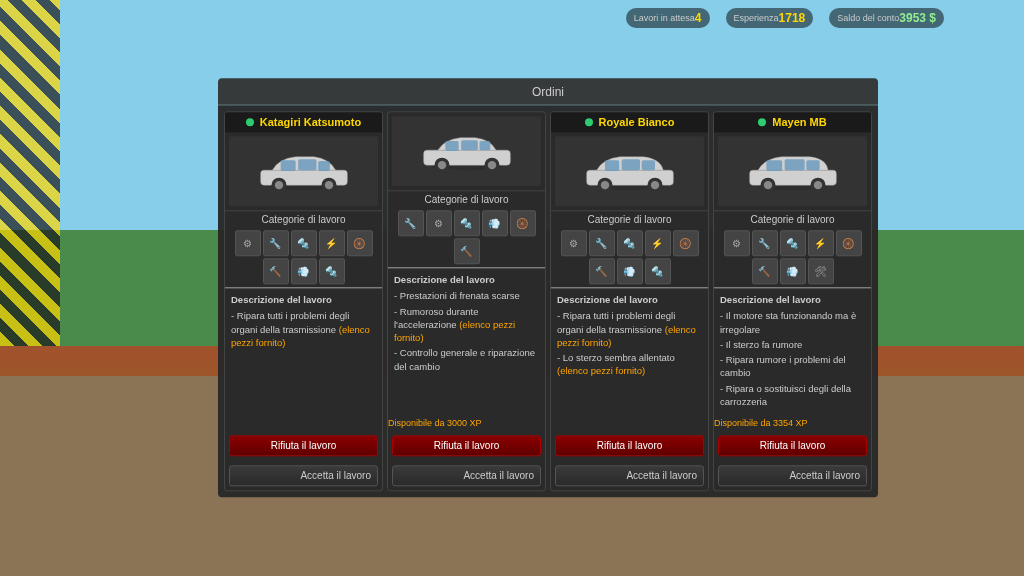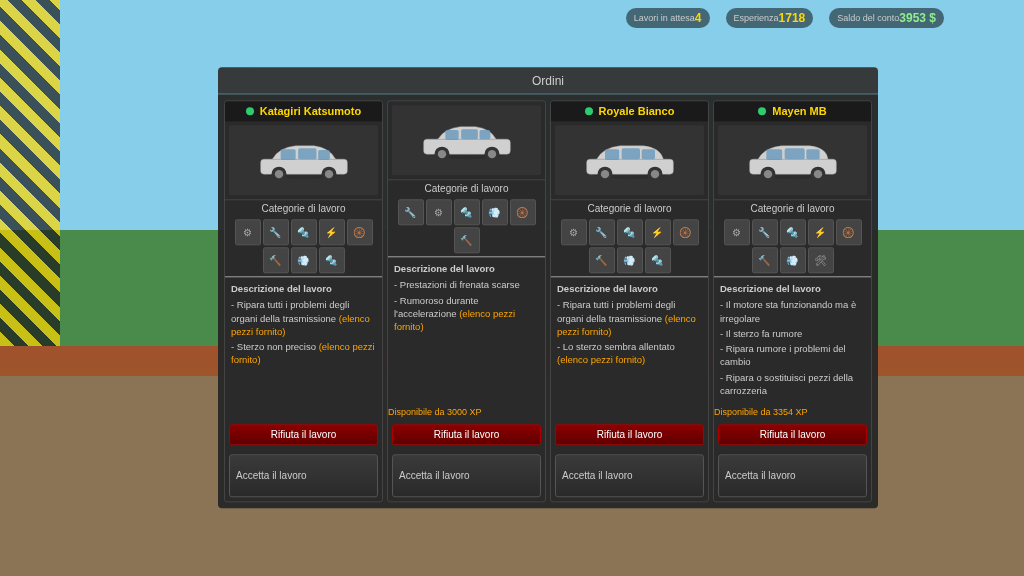--- a/index.html
+++ b/index.html
@@ -299,7 +299,6 @@
       <div class="work-description">
         <div class="work-description-title">Descrizione del lavoro</div>
         <div class="work-item">- Ripara tutti i problemi degli organi della trasmissione <span class="parts-link">(elenco pezzi fornito)</span></div>
-        <div class="work-item">- Sterzo non preciso <span class="parts-link">(elenco pezzi fornito)</span></div>
       </div>
       <div class="availability-text hidden">&nbsp;</div>
       <div class="card-buttons">

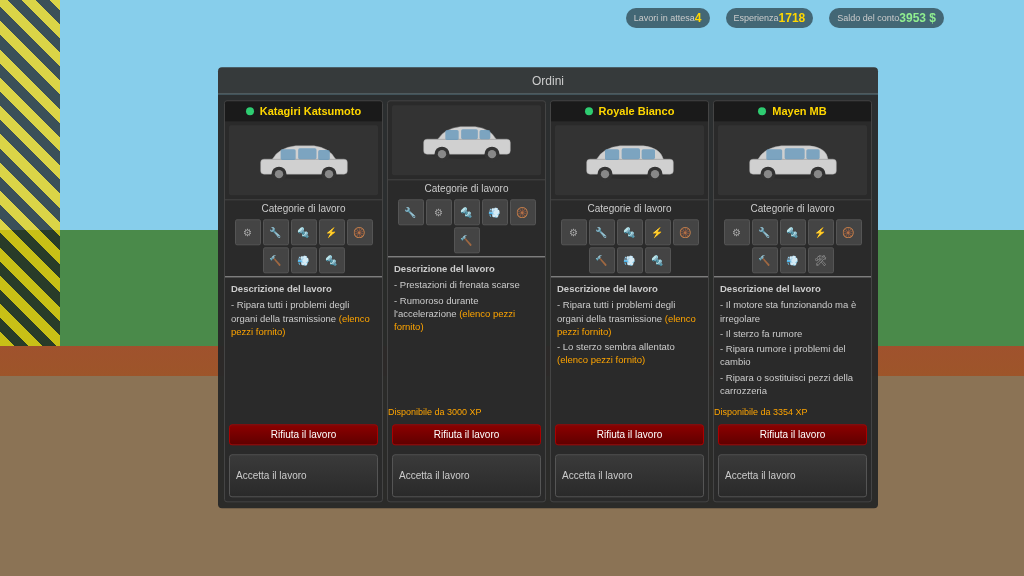--- a/index.html
+++ b/index.html
@@ -335,6 +335,7 @@
         <div class="work-description-title">Descrizione del lavoro</div>
         <div class="work-item">- Prestazioni di frenata scarse</div>
         <div class="work-item">- Rumoroso durante l'accelerazione <span class="parts-link">(elenco pezzi fornito)</span></div>
+        <div class="work-item">- Controllo generale e riparazione del cambio</div>
       </div>
       <div class="availability-text">Disponibile da 3000 XP</div>
       <div class="card-buttons">

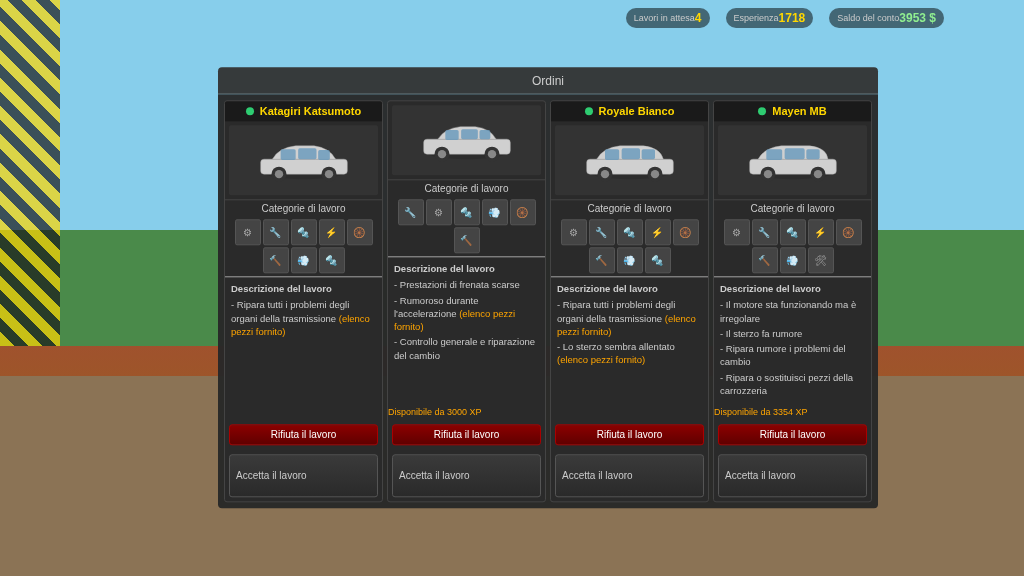--- a/index.html
+++ b/index.html
@@ -421,7 +421,7 @@
         <div class="work-item">- Il motore sta funzionando ma è irregolare</div>
         <div class="work-item">- Il sterzo fa rumore</div>
         <div class="work-item">- Ripara rumore i problemi del cambio</div>
-        <div class="work-item">- Ripara o sostituisci pezzi della carrozzeria</div>
+        <div class="work-item">- Ripara o sostituisci degli della carrozzeria</div>
       </div>
       <div class="availability-text">Disponibile da 3354 XP</div>
       <div class="card-buttons">

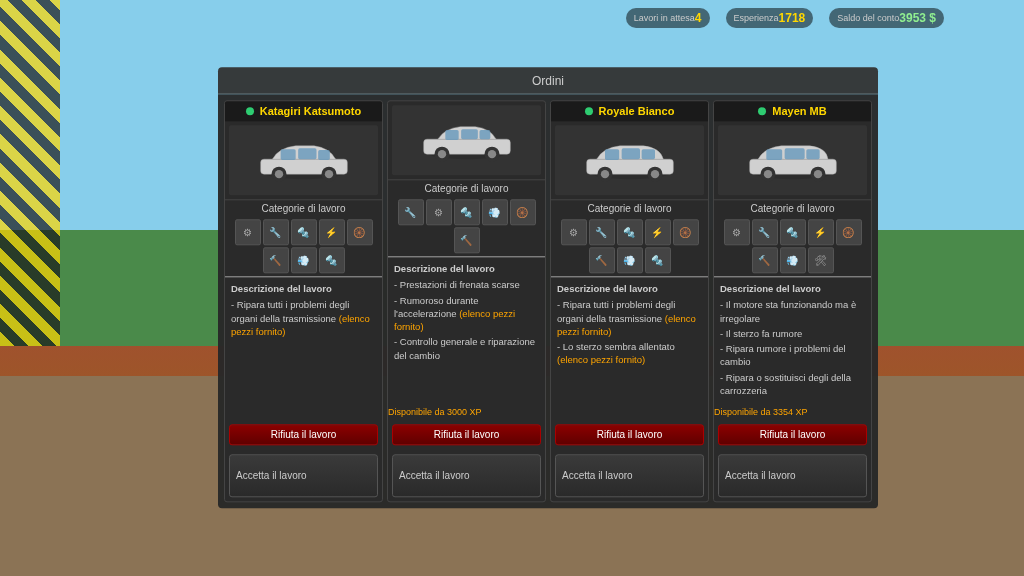--- a/index.html
+++ b/index.html
@@ -226,9 +226,9 @@
       color: #ccc;
       border: 1px solid #555;
       border-radius: 3px;
-      padding: 15px 6px;
+      padding: 4px 6px;
       font-size: 10px;
-      text-align: left;
+      text-align: right;
       cursor: pointer;
     }
 

